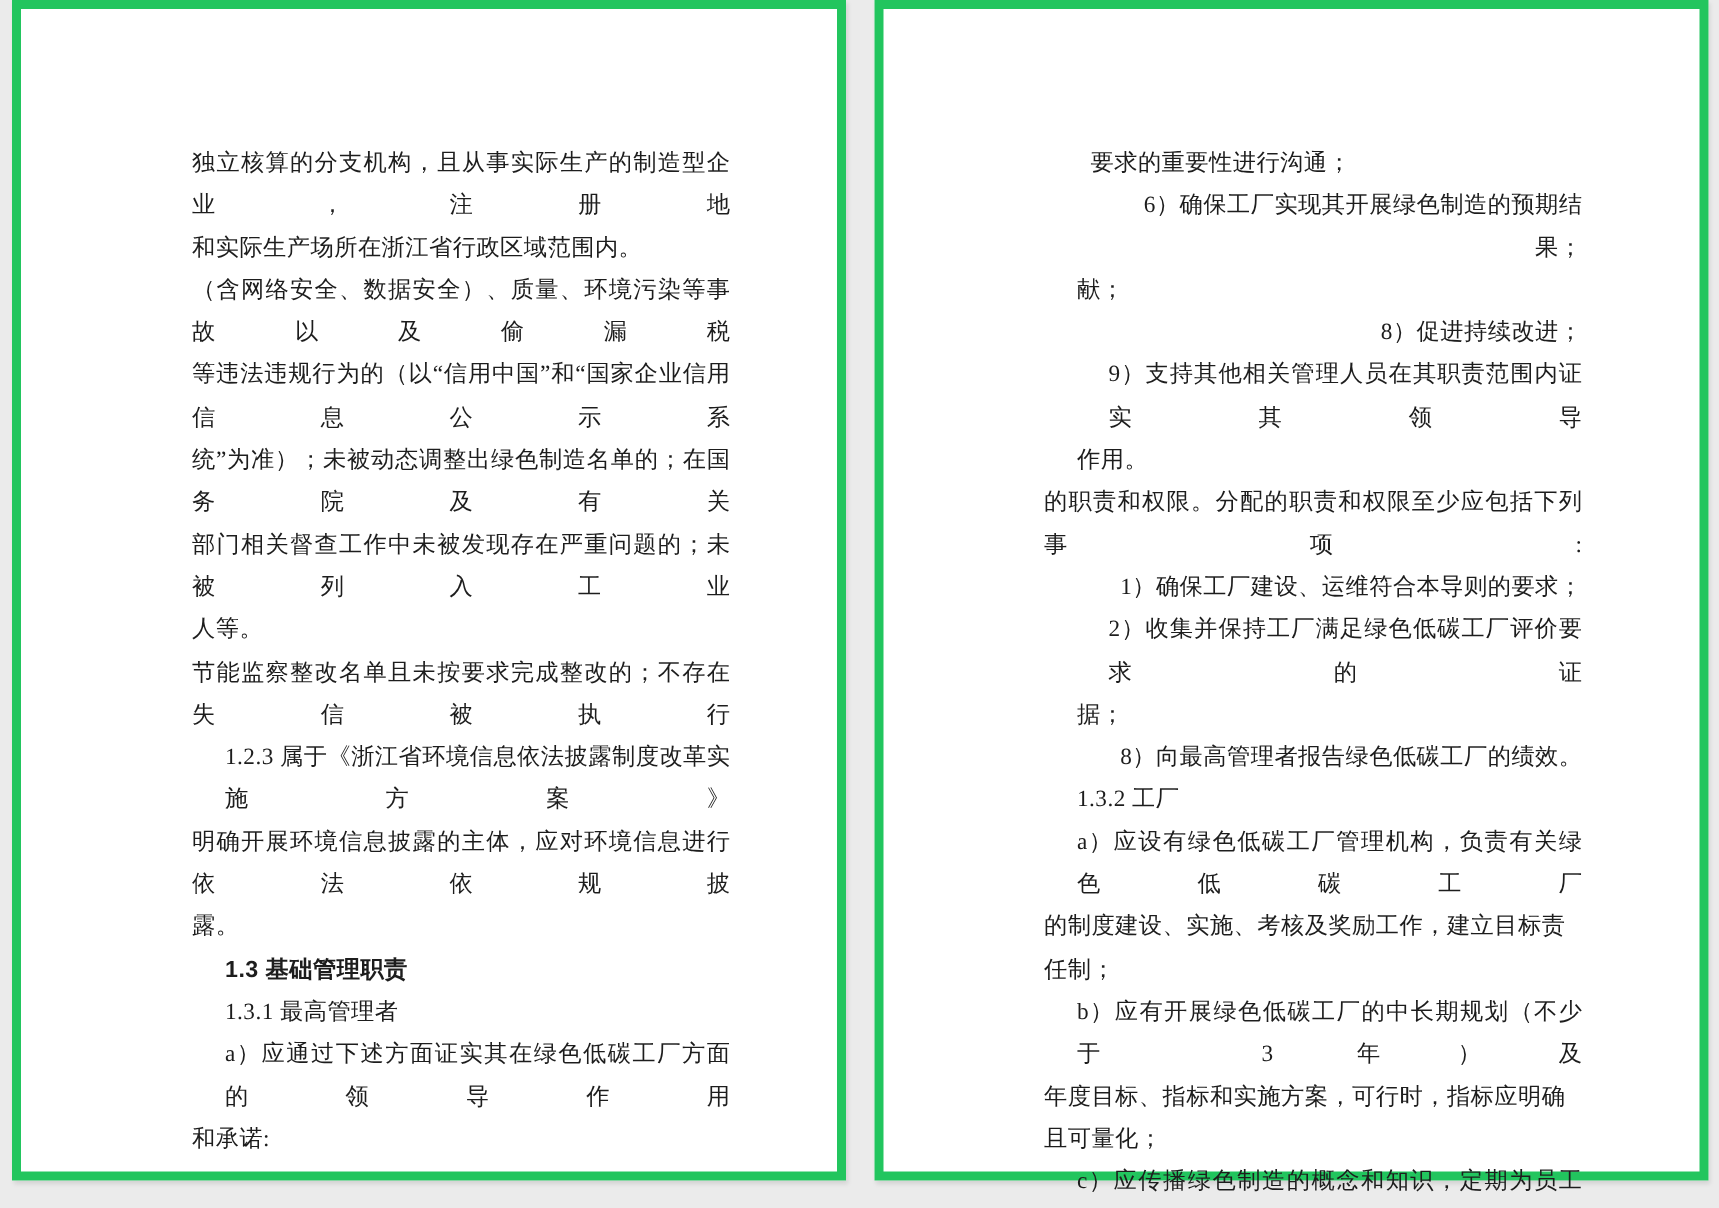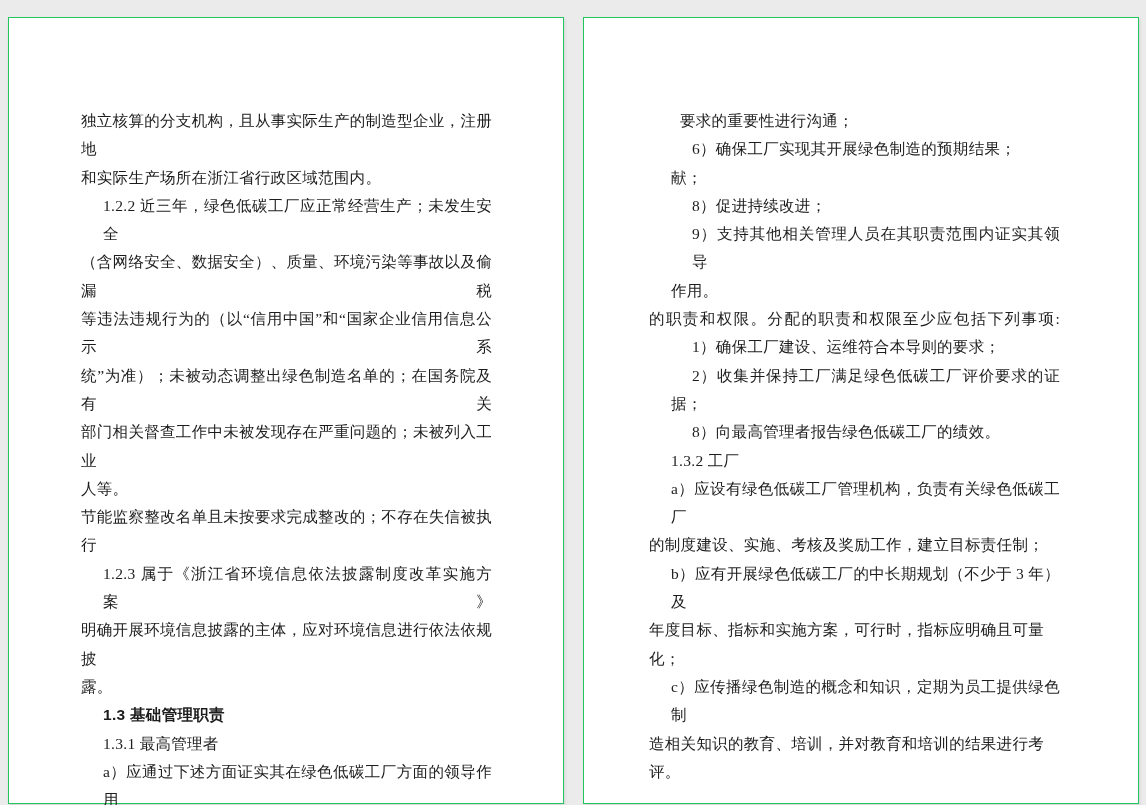--- a/index.html
+++ b/index.html
@@ -14,12 +14,13 @@
   }
   .page {
     position: absolute;
-    top: 17px;
+    top: 0;
     width: 556px; height: 787px;
     box-sizing: border-box;
     background: #ffffff;
-    border: 1px solid #22c55e;
+    border: 6px solid #22c55e;
     box-shadow: 1px 2px 3px rgba(0,0,0,0.10);
+    padding-left: 42px;
   }
   .page-left  { left: 8px; }
   .page-right { left: 583px; }

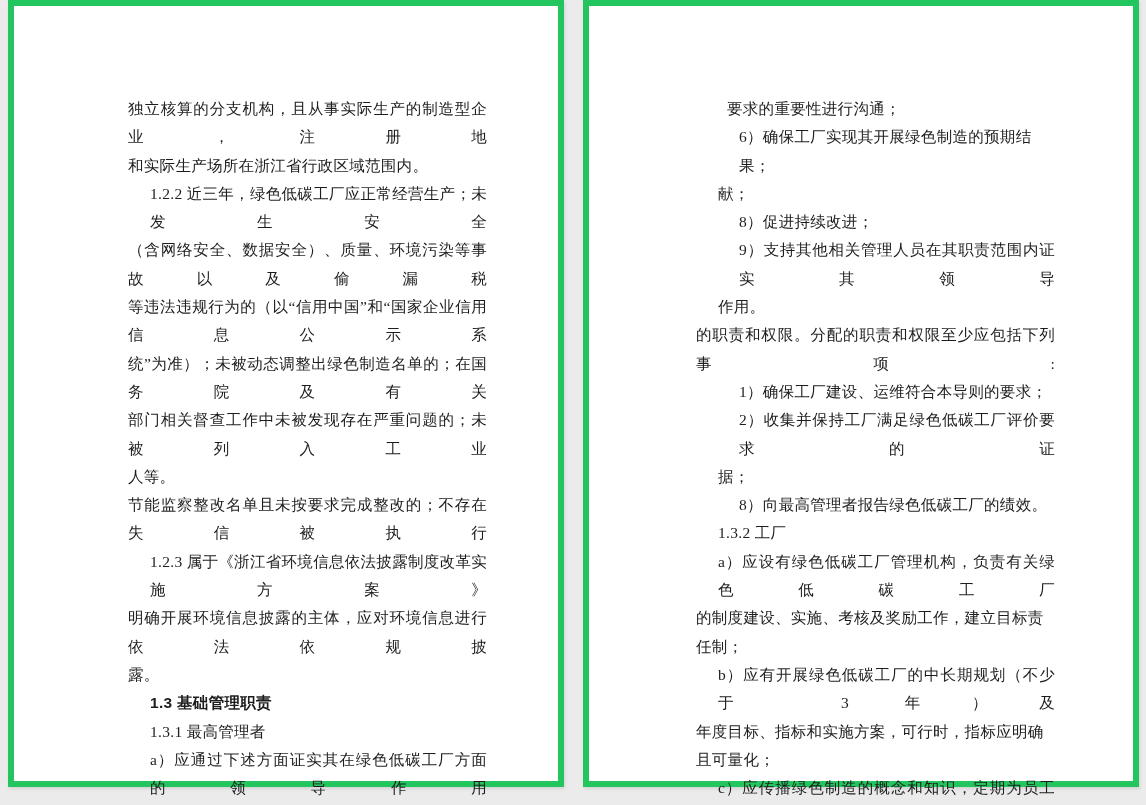--- a/index.html
+++ b/index.html
@@ -39,7 +39,7 @@
   .ind0  { padding-left: 0; }
   .ind1  { padding-left: 22px; }
   .ind15 { padding-left: 31px; }
-  .ind2  { padding-left: 43px; }
+  .ind2  { padding-left: 43px; text-align: right; }
   .h2 {
     font-family: "Liberation Sans", "DejaVu Sans", sans-serif;
     font-weight: bold;

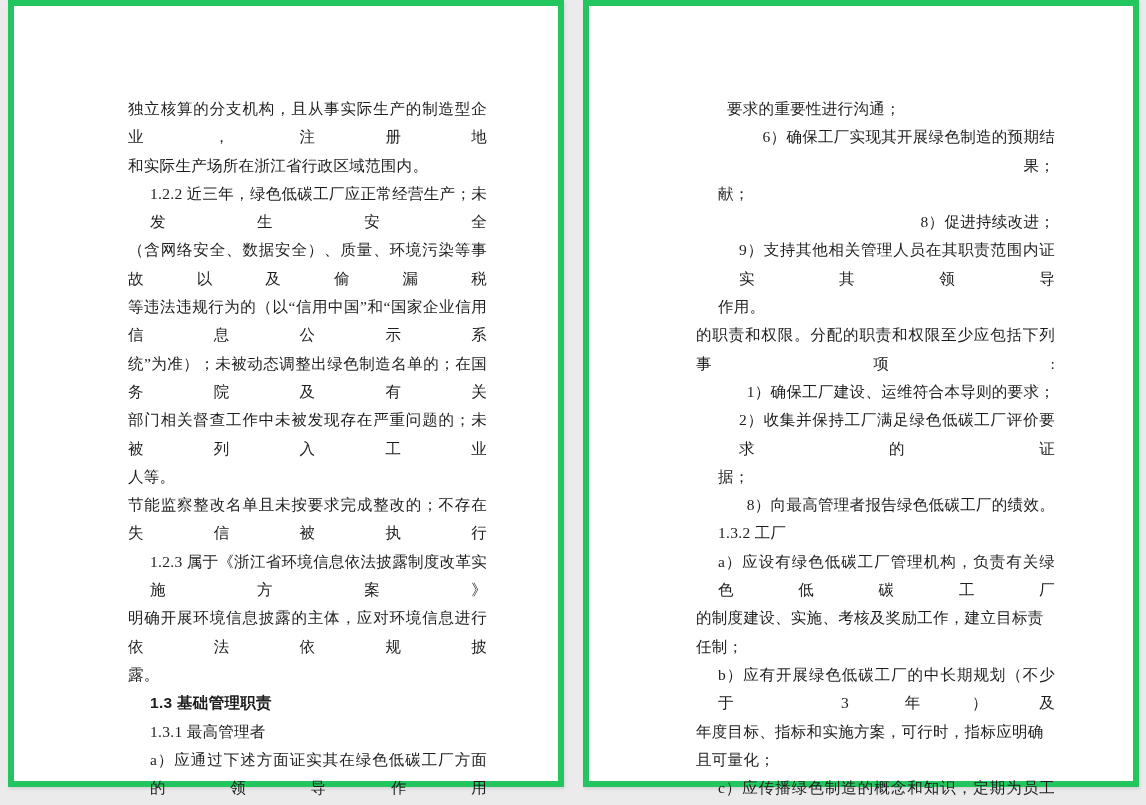--- a/index.html
+++ b/index.html
@@ -54,7 +54,6 @@
     <div class="text-block">
         <div class="line ind0 full">独立核算的分支机构，且从事实际生产的制造型企业，注册地</div>
         <div class="line ind0">和实际生产场所在浙江省行政区域范围内。</div>
-        <div class="line ind1 full">1.2.2 近三年，绿色低碳工厂应正常经营生产；未发生安全</div>
         <div class="line ind0 full">（含网络安全、数据安全）、质量、环境污染等事故以及偷漏税</div>
         <div class="line ind0 full">等违法违规行为的（以“信用中国”和“国家企业信用信息公示系</div>
         <div class="line ind0 full">统”为准）；未被动态调整出绿色制造名单的；在国务院及有关</div>

